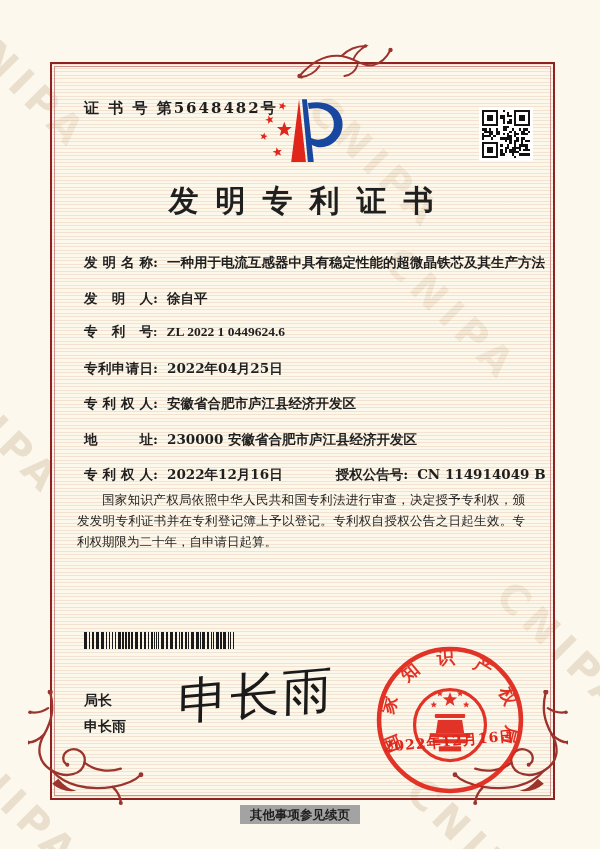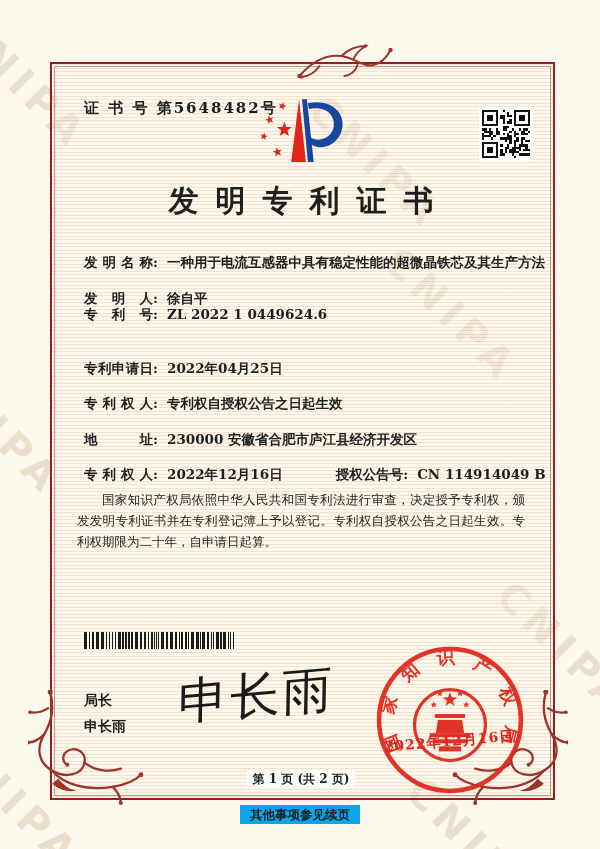--- a/index.html
+++ b/index.html
@@ -245,7 +245,7 @@
   <div class="field-row" style="top:254px;">
     <span class="field-label">发明名称</span><span class="field-colon">:</span><span>一种用于电流互感器中具有稳定性能的超微晶铁芯及其生产方法</span>
   </div>
-  <div class="field-row" style="top:306px;">
+  <div class="field-row" style="top:323px;font-family:Liberation Serif, serif;">
     <span class="field-label">专利号</span><span class="field-colon">:</span><span>ZL 2022 1 0449624.6</span>
   </div>
   <div class="field-row" style="top:360px;">

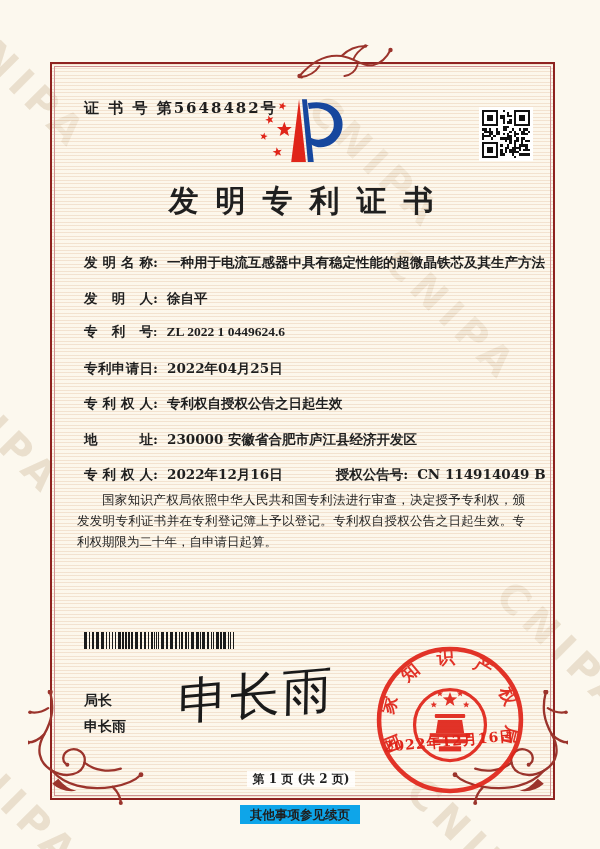--- a/index.html
+++ b/index.html
@@ -252,7 +252,7 @@
     <span class="field-label">专利申请日</span><span class="field-colon">:</span><span>2022年04月25日</span>
   </div>
   <div class="field-row" style="top:395px;">
-    <span class="field-label">专利权人</span><span class="field-colon">:</span><span>专利权自授权公告之日起生效</span>
+    <span class="field-label">专利权人</span><span class="field-colon">:</span><span>安徽省合肥市庐江县经济开发区</span>
   </div>
   <div class="field-row" style="top:431px;">
     <span class="field-label">地址</span><span class="field-colon">:</span><span>230000 安徽省合肥市庐江县经济开发区</span>

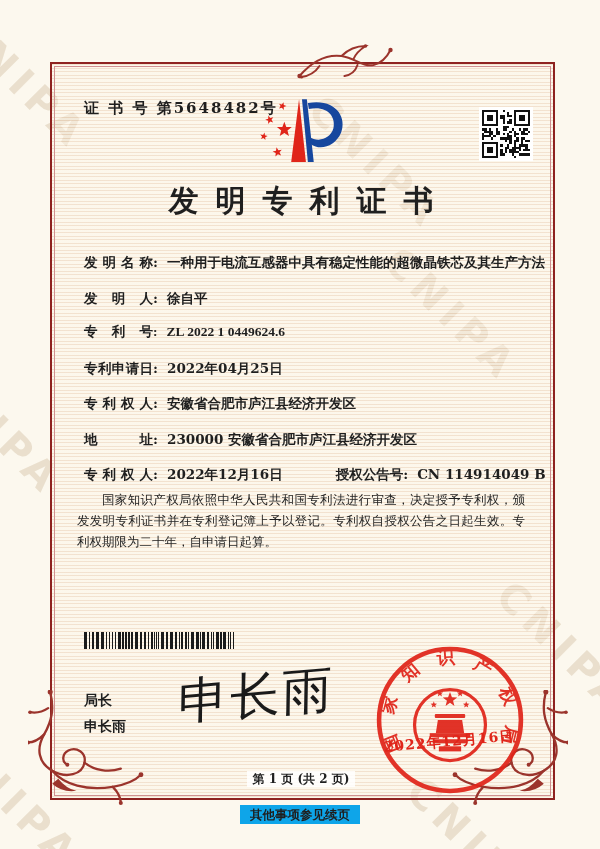--- a/index.html
+++ b/index.html
@@ -339,9 +339,6 @@
   </svg>
   <div class="seal-date">2022年12月16日</div>
 
-  <div class="page-info">
-    <span>第 1 页 (共 2 页)</span>
-  </div>
   <div class="continuation">
     <span>其他事项参见续页</span>
   </div>

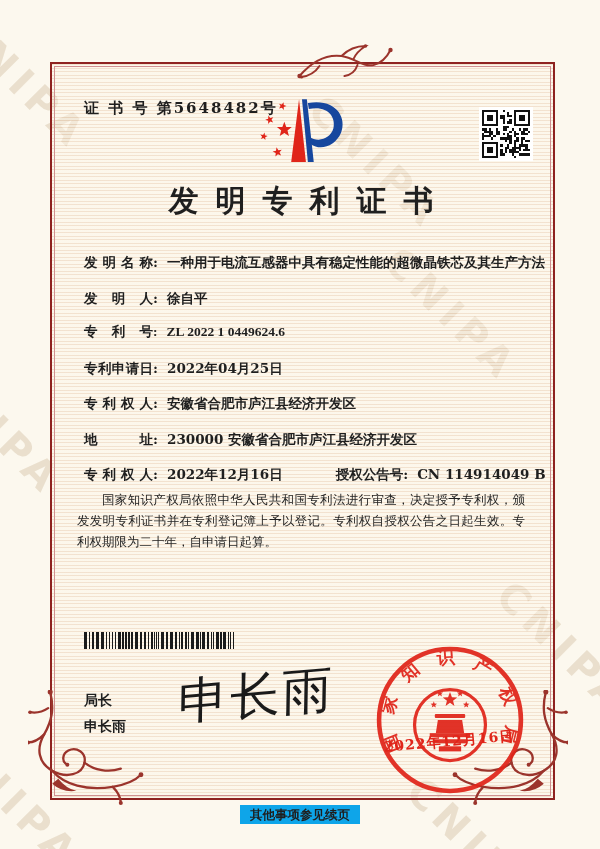--- a/index.html
+++ b/index.html
@@ -73,7 +73,7 @@
     position:absolute; z-index:8; left:0; top:807px; width:600px; text-align:center;
     font-size:12.5px; font-weight:600;
   }
-  .continuation span{ background:#0ea5e9; padding:2px 10px; }
+  .continuation span{ background:#a3a3a3; padding:2px 10px; }
   .ornament{ position:absolute; z-index:6; pointer-events:none; }
   .orn-top{ left:297px; top:42px; }
   .orn-bl{ left:28px; top:690px; }

